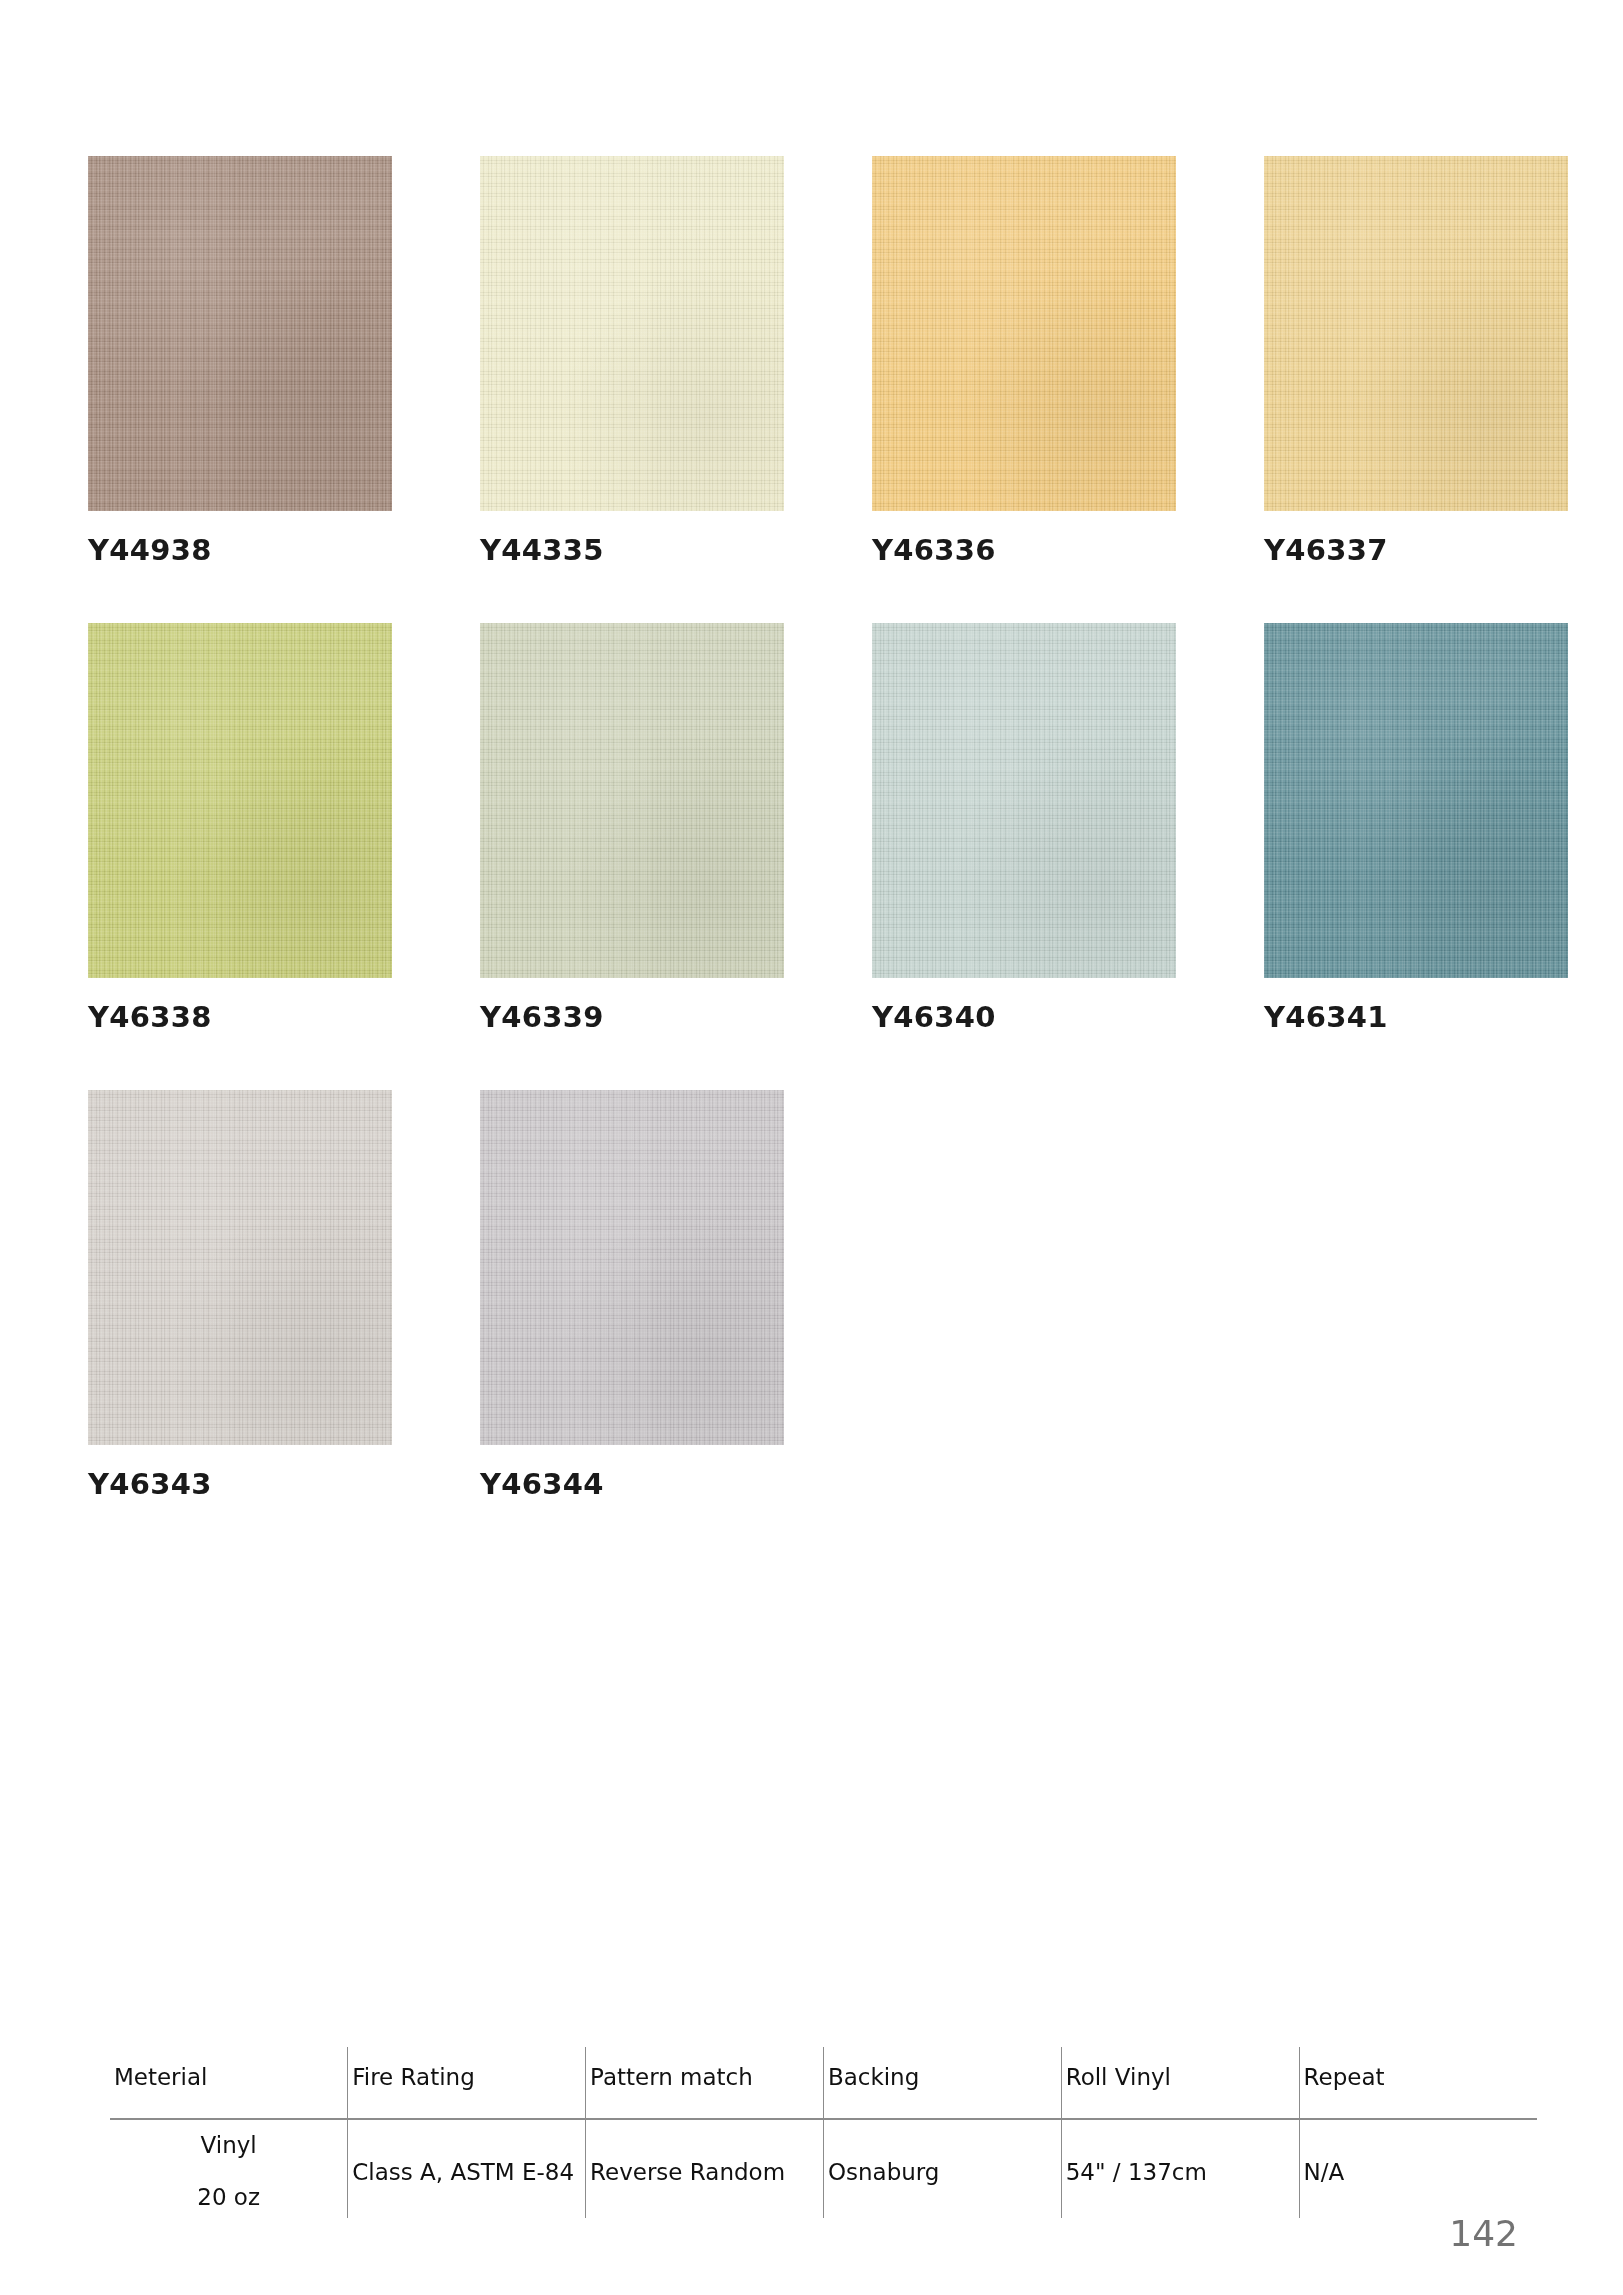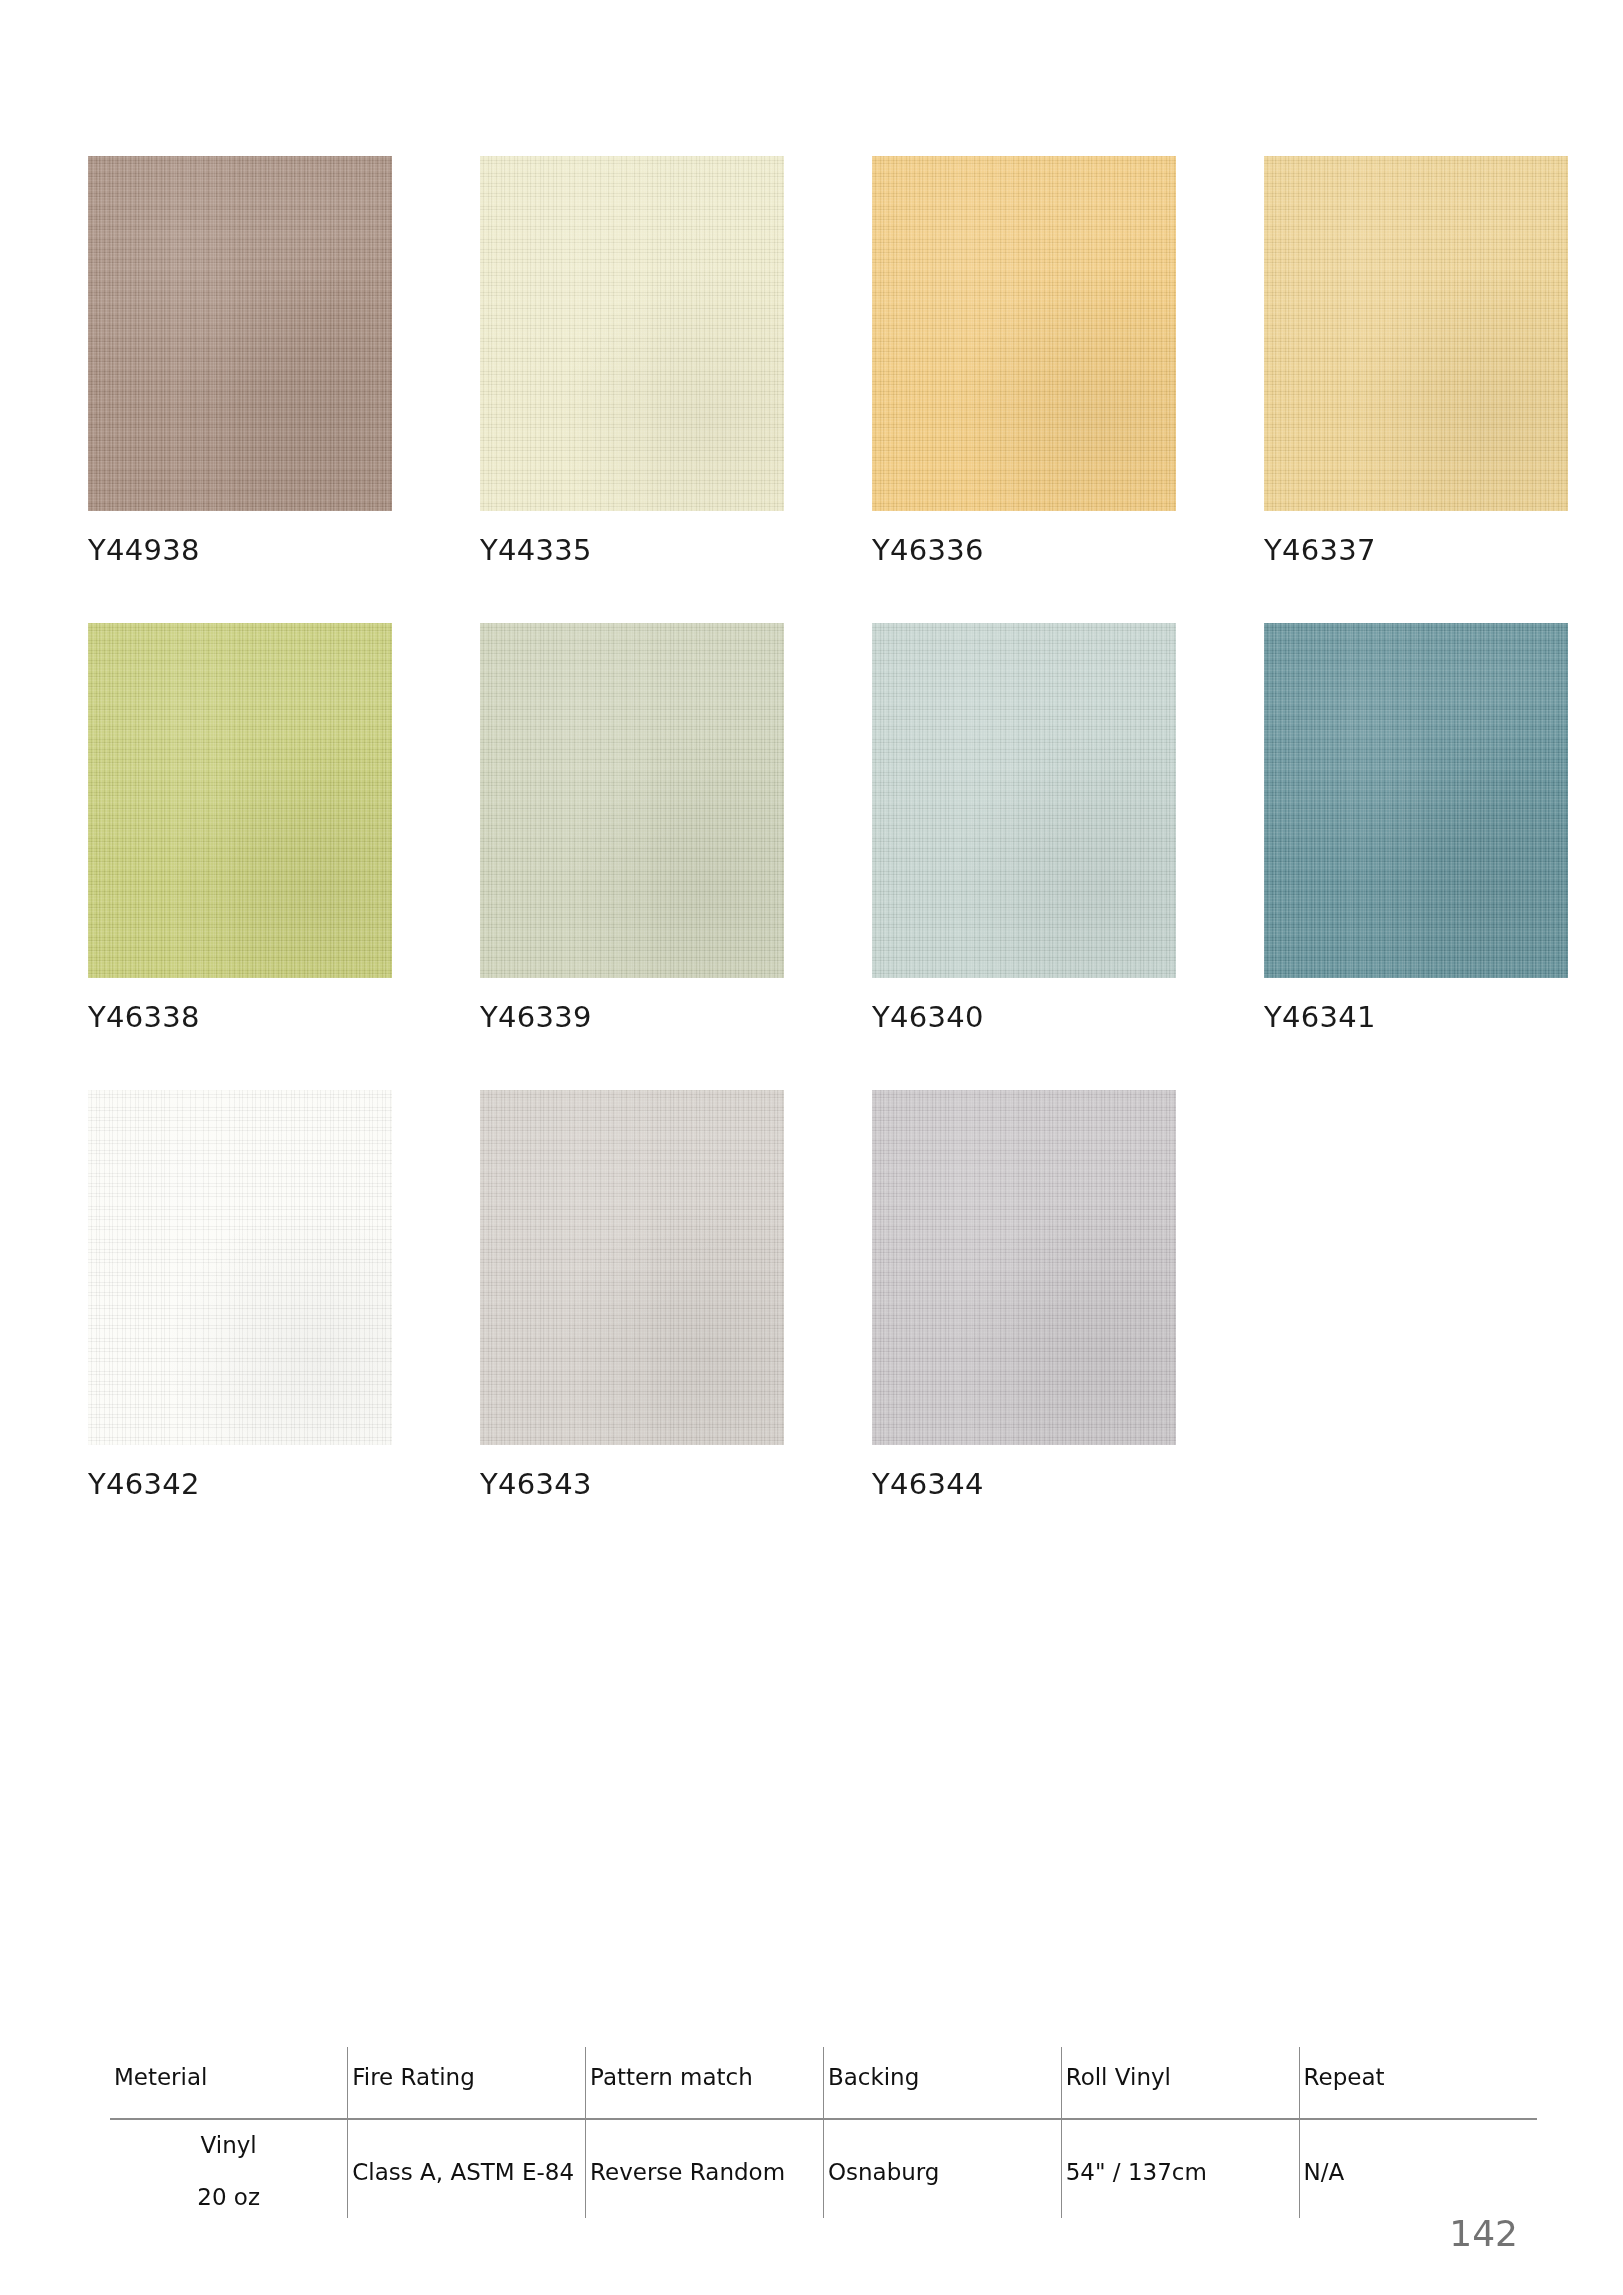--- a/index.html
+++ b/index.html
@@ -38,6 +38,7 @@
   .swatch-cell {
     width: 248px;
     margin-bottom: 58px;
+    font-weight: bold;
   }
 
   .swatch-chip {

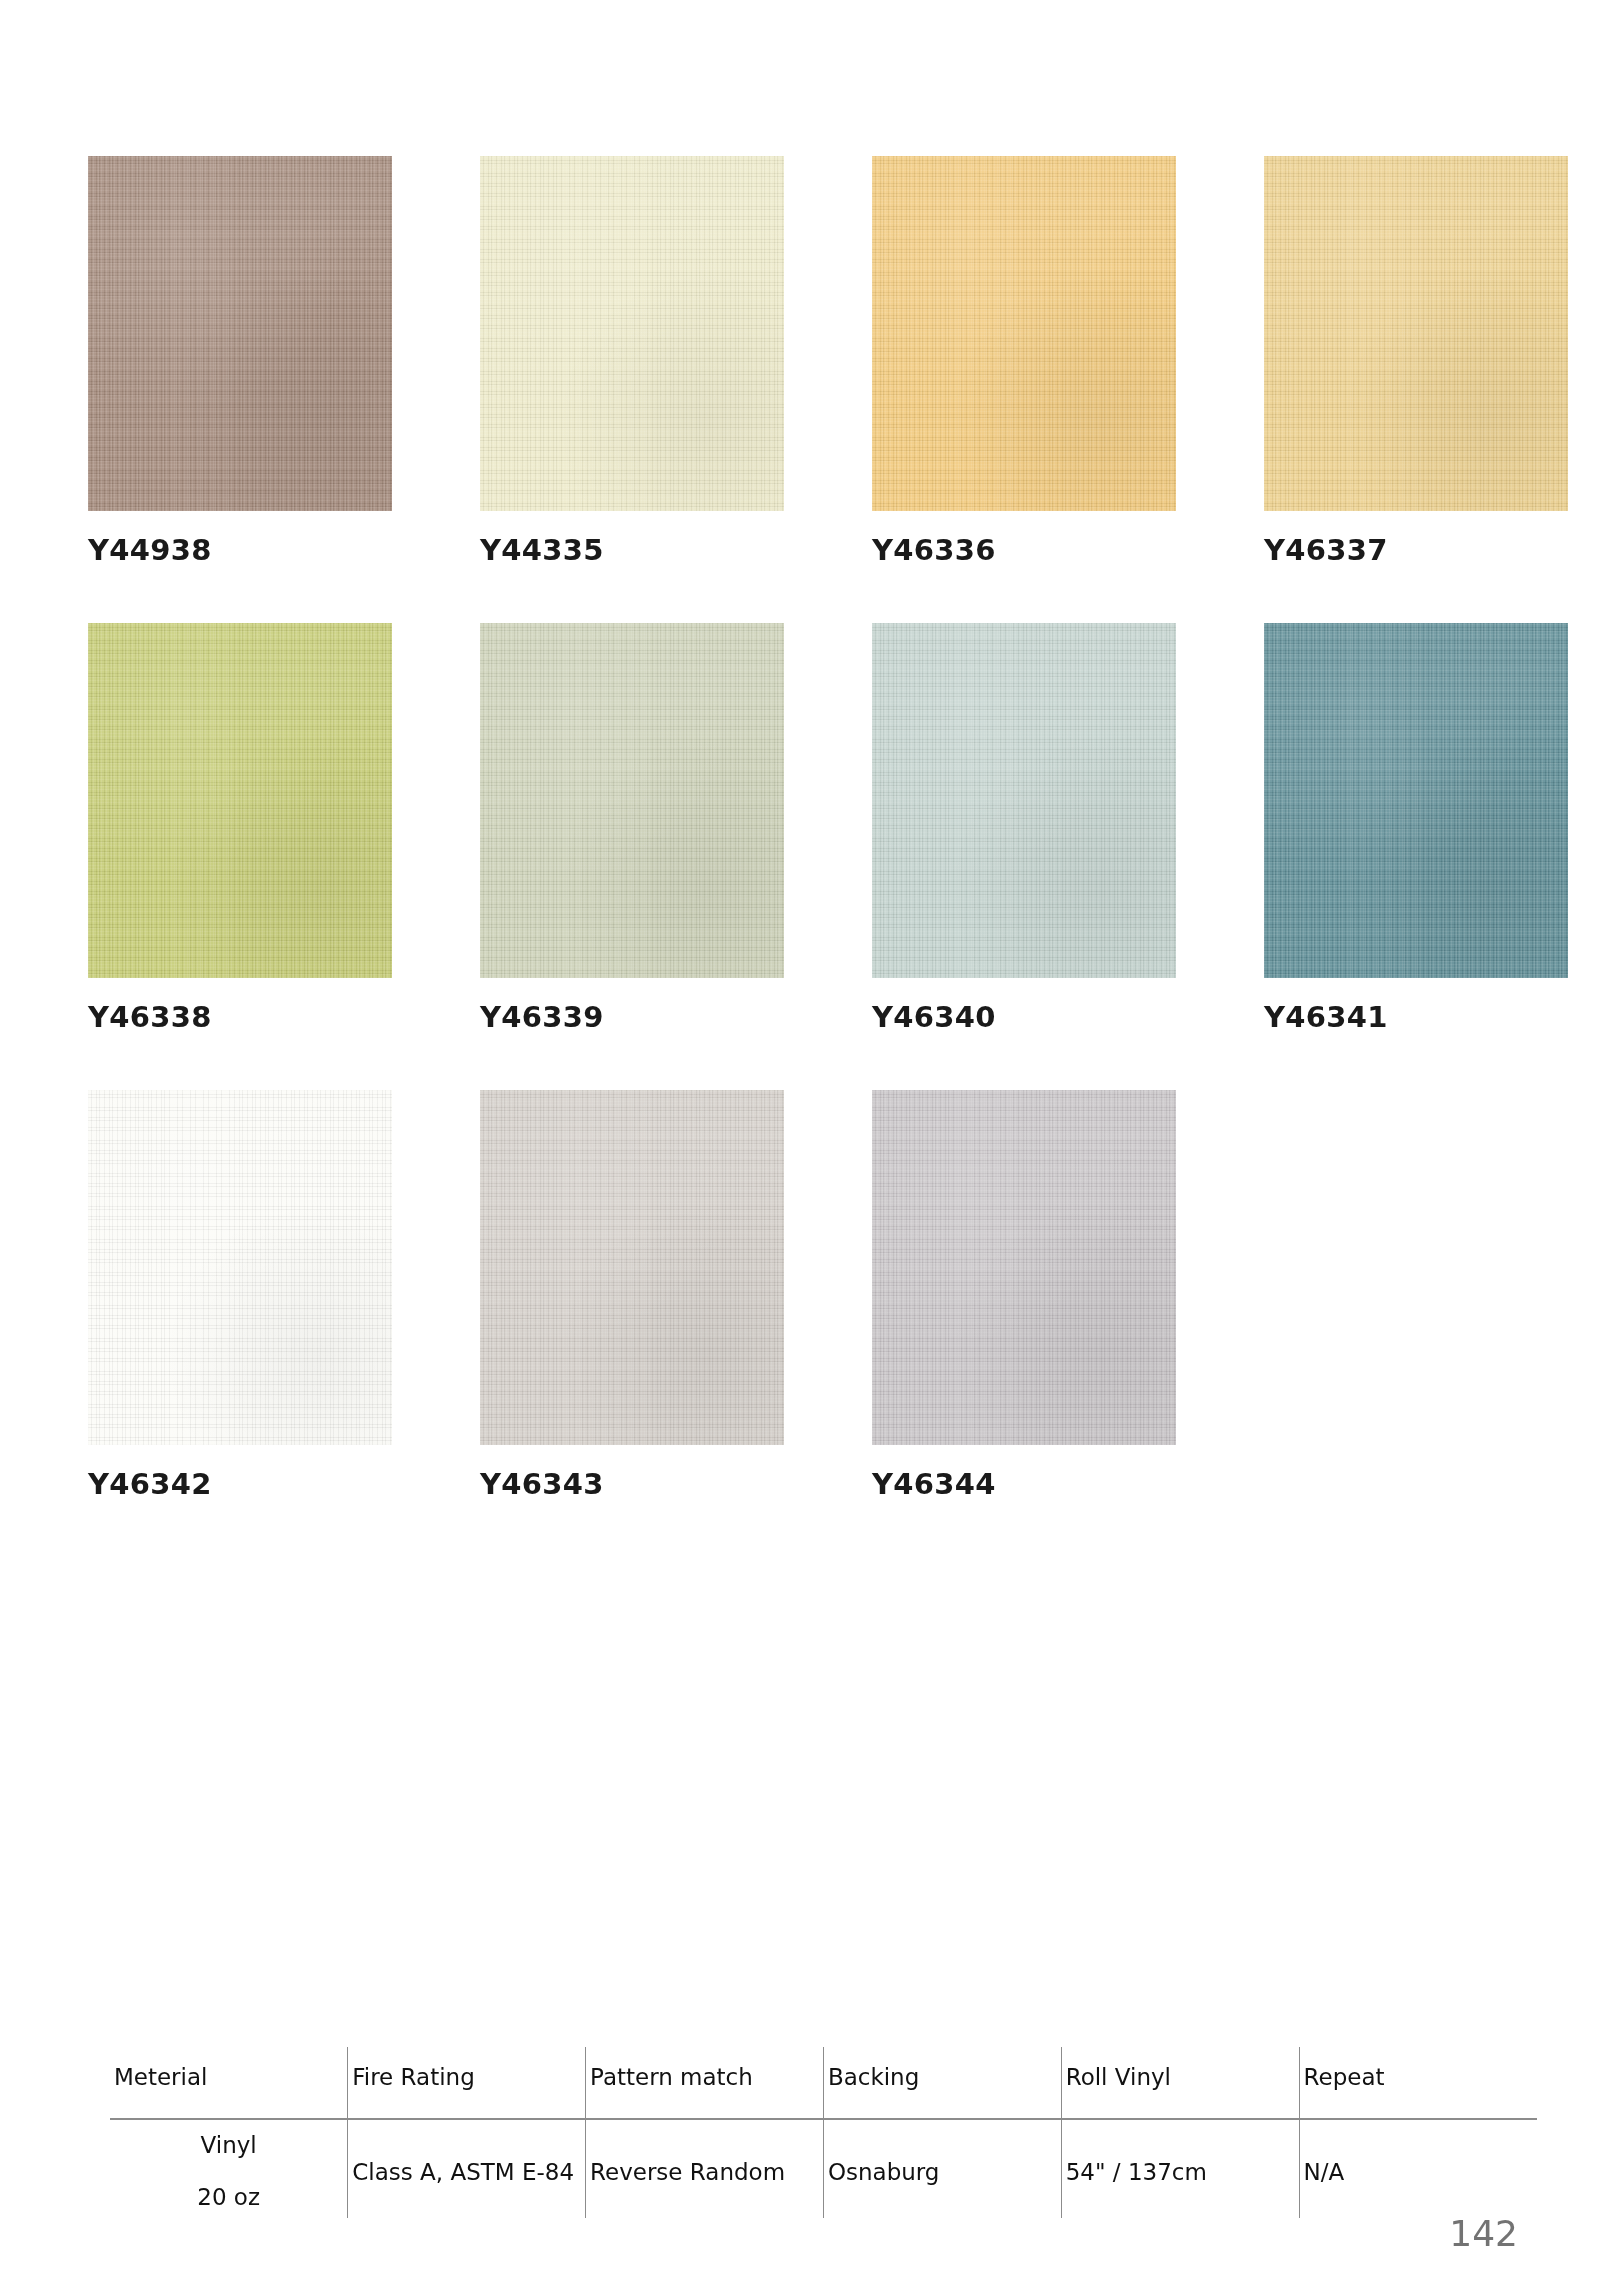--- a/index.html
+++ b/index.html
@@ -198,10 +198,6 @@
     <div class="swatch-cell">
       <div class="swatch-chip" style="background-color: rgb(93, 140, 149);"></div>
       <div class="swatch-label">Y46341</div>
-    </div>
-    <div class="swatch-cell">
-      <div class="swatch-chip" style="background-color: rgb(251, 251, 247);"></div>
-      <div class="swatch-label">Y46342</div>
     </div>
     <div class="swatch-cell">
       <div class="swatch-chip" style="background-color: rgb(211, 206, 200);"></div>

